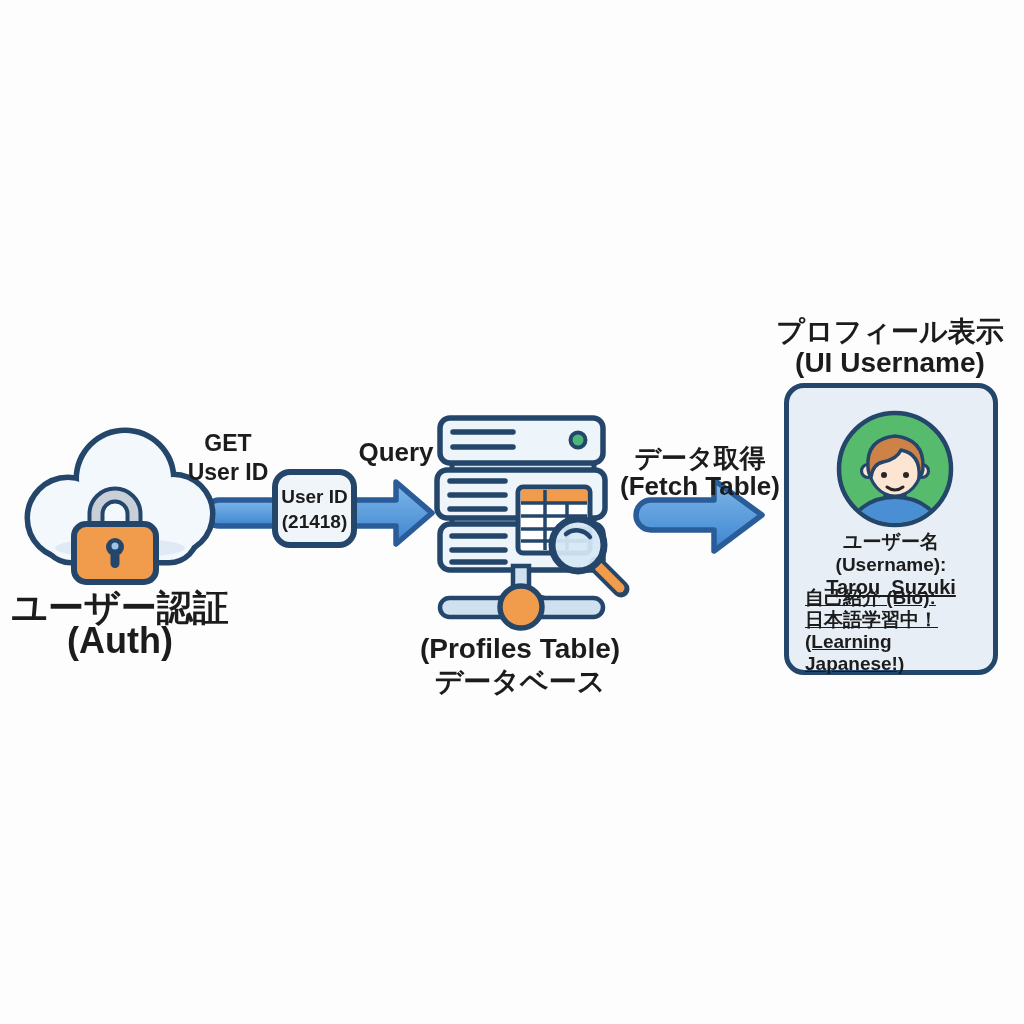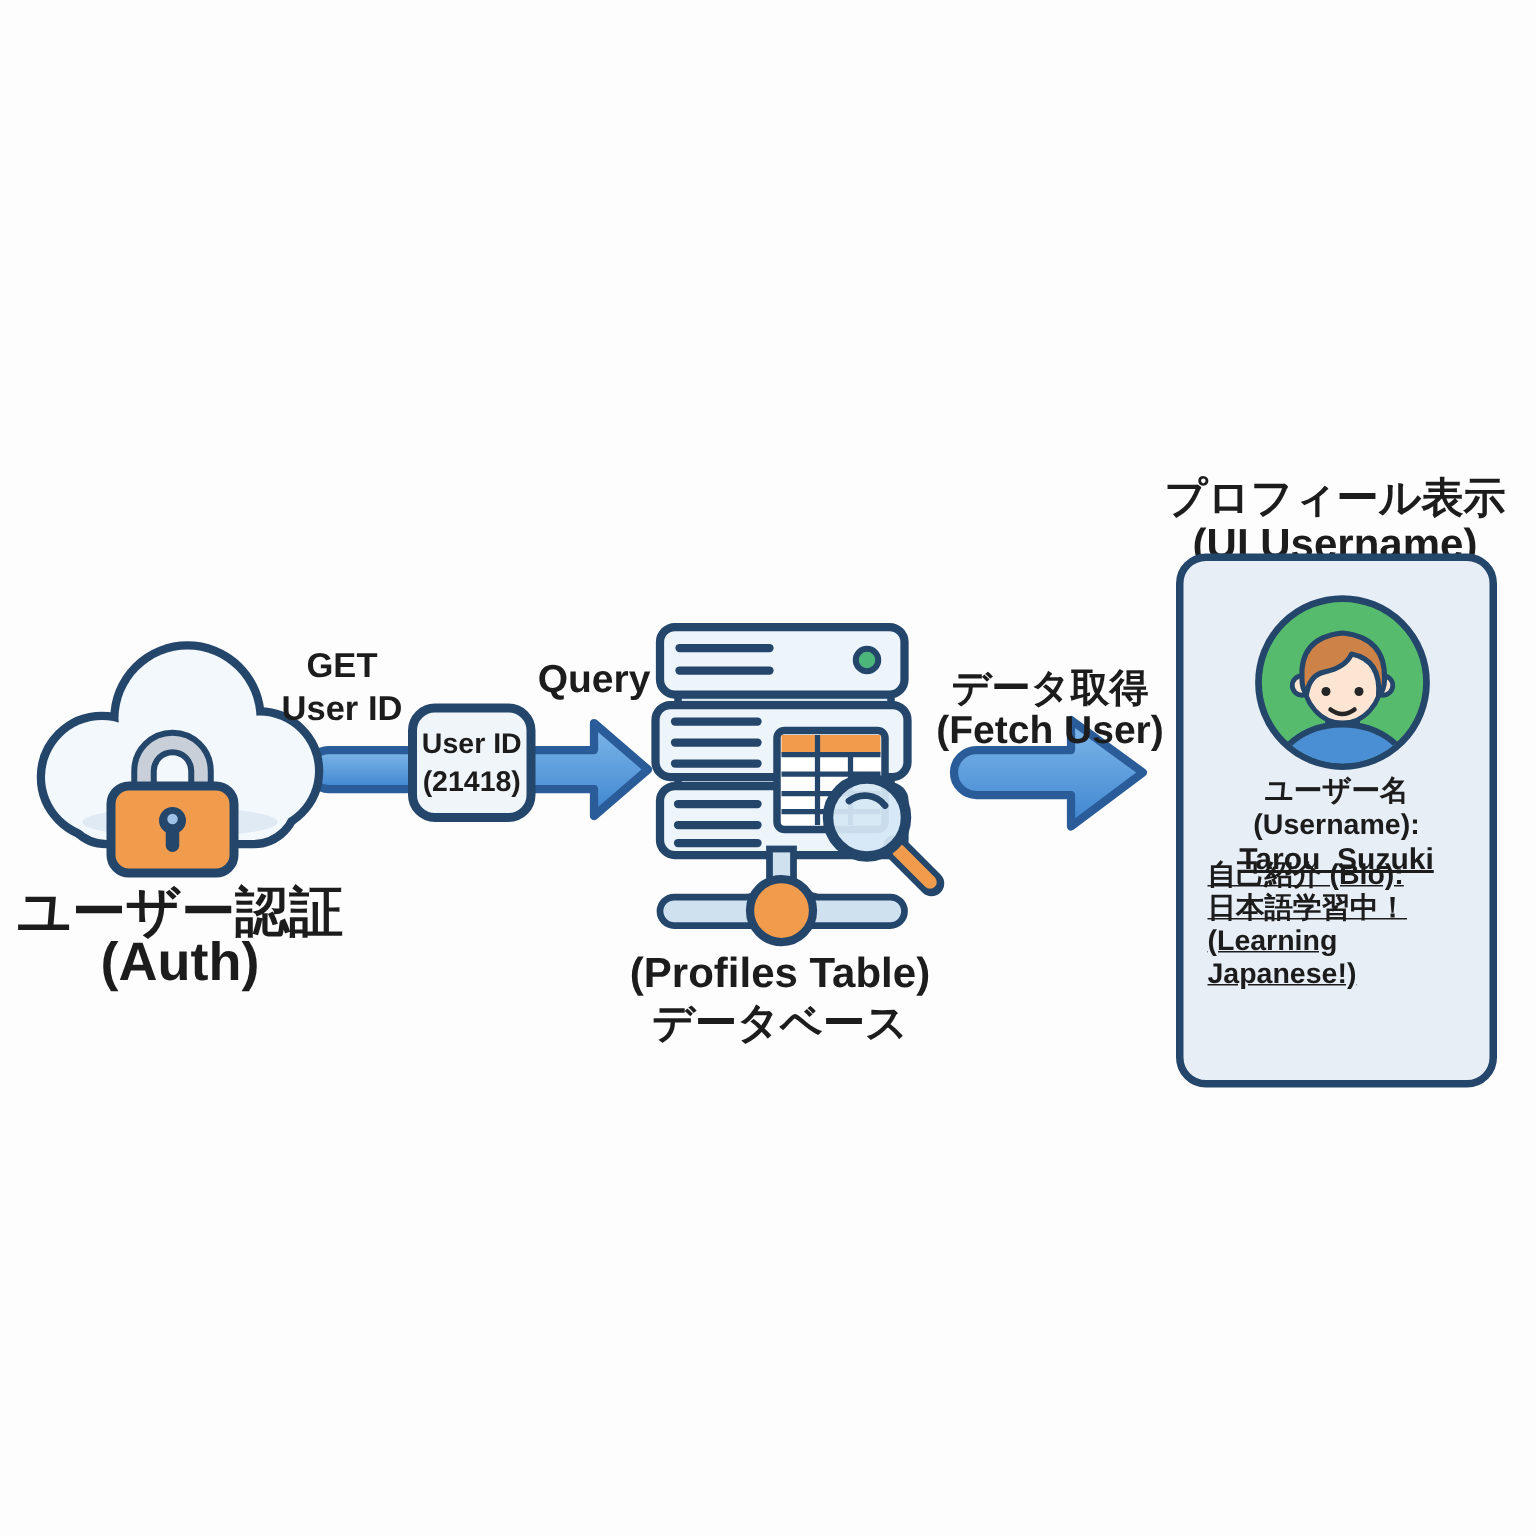--- a/index.html
+++ b/index.html
@@ -185,7 +185,7 @@
 
   <div class="lbl" style="left:600px;top:414px;width:200px;font-size:26px;line-height:28px;margin-top:30px;">
     <div>データ取得</div>
-    <div>(Fetch User)</div>
+    <div>(Fetch Table)</div>
   </div>
 
   <div class="lbl" style="left:770px;top:316px;width:240px;font-size:28px;line-height:31px;">

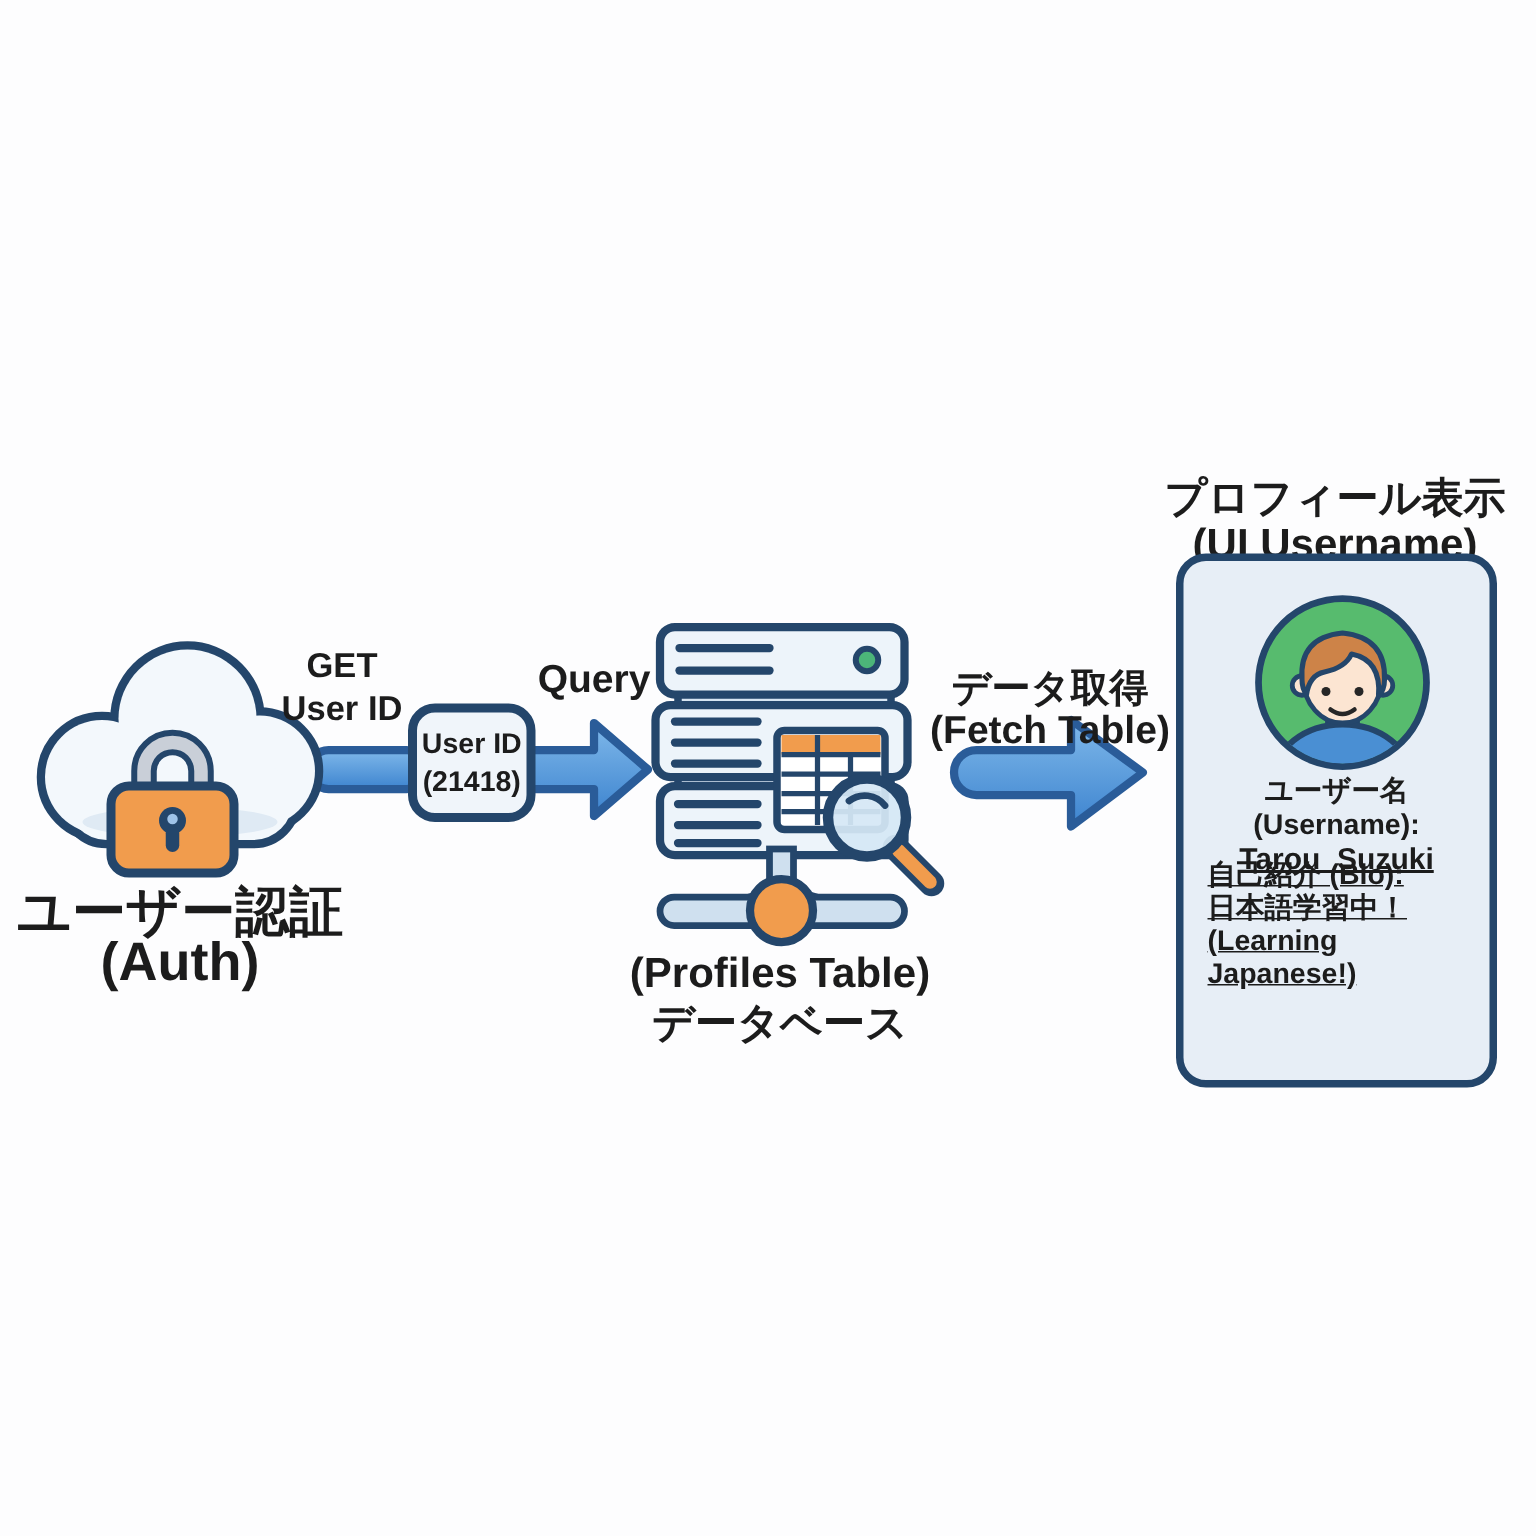--- a/index.html
+++ b/index.html
@@ -64,7 +64,7 @@
     font-size:19px;line-height:25px;
   }
   .profile-card{
-    position:absolute;left:784px;top:369px;width:214px;height:356px;box-sizing:border-box;
+    position:absolute;left:784px;top:383px;width:214px;height:292px;box-sizing:border-box;
     background:var(--card-bg);border:5px solid var(--outline-navy);border-radius:20px;
   }
   .card-username{position:absolute;left:0;top:142px;width:100%;text-align:center;font-size:19px;line-height:23px;}

